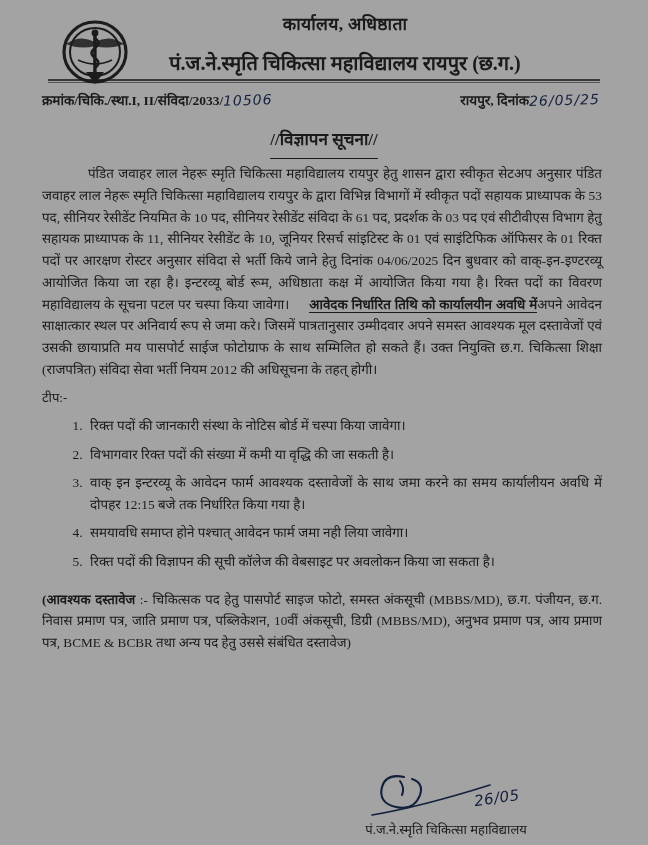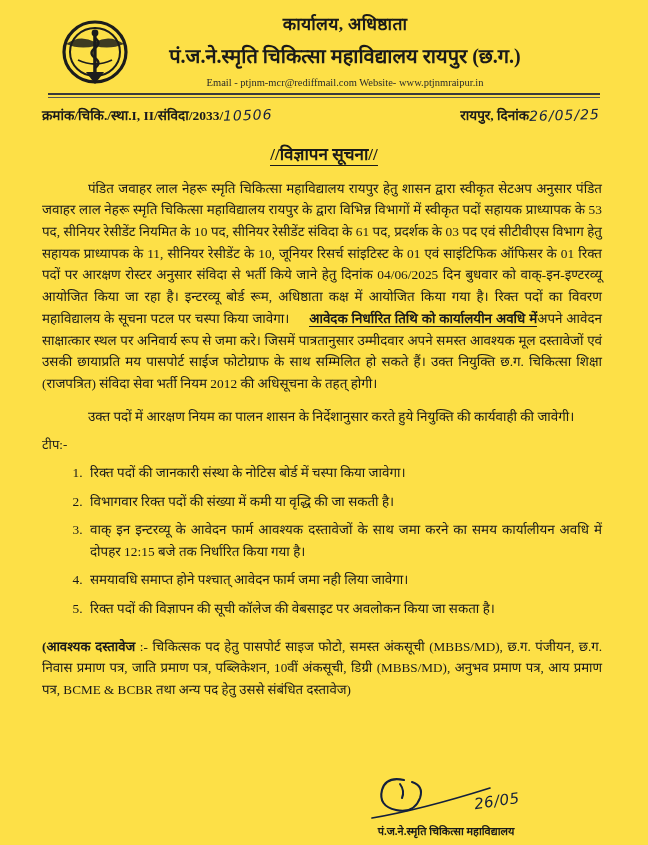--- a/index.html
+++ b/index.html
@@ -14,7 +14,7 @@
     position: relative;
     width: 648px;
     height: 845px;
-    background: #fde047;
+    background: #a3a3a3;
     overflow: hidden;
     box-sizing: border-box;
     color: #1a1a1a;

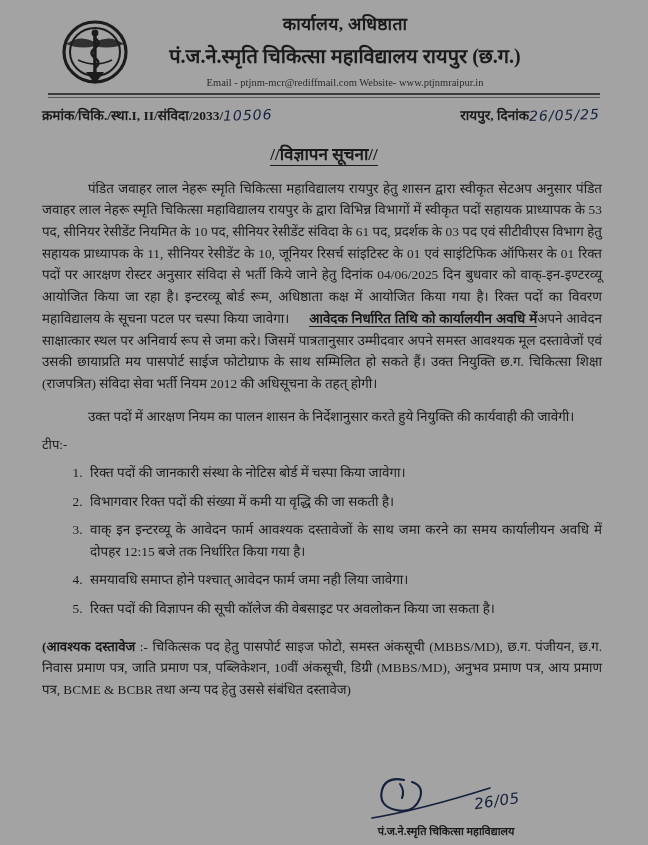--- a/index.html
+++ b/index.html
@@ -44,7 +44,7 @@
     font-weight: bold;
     line-height: 1.3;
     margin-left: 42px;
-    margin-top: 7px;
+    margin-top: 14px;
   }
   .contact {
     font-size: 10.5px;

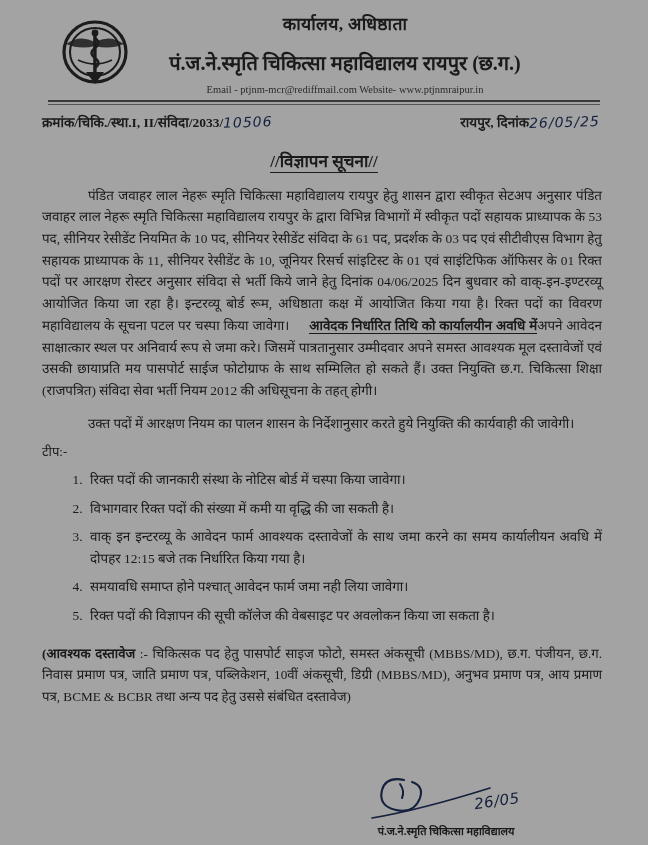--- a/index.html
+++ b/index.html
@@ -208,7 +208,6 @@
 
     <div class="org-line1">कार्यालय, अधिष्ठाता</div>
     <div class="org-line2">पं.ज.ने.स्मृति चिकित्सा महाविद्यालय रायपुर (छ.ग.)</div>
-    <div class="contact">Email - ptjnm-mcr@rediffmail.com  Website- www.ptjnmraipur.in</div>
 
     <div class="rule-wrap">
       <div class="rule-thick"></div>

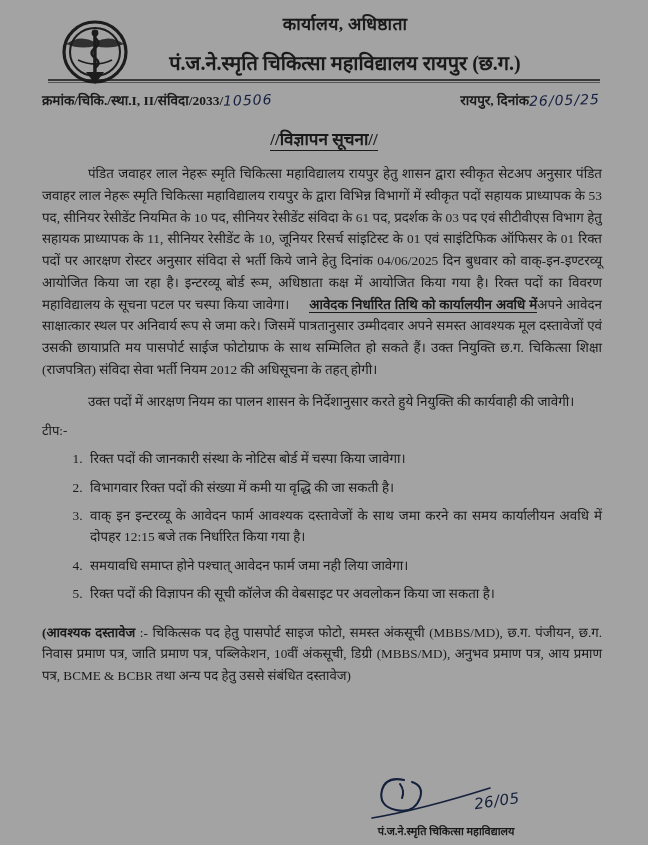--- a/index.html
+++ b/index.html
@@ -98,7 +98,7 @@
   }
   .title span {
     border-bottom: 1.6px solid #1a1a1a;
-    padding-bottom: 1px;
+    padding-bottom: 9px;
   }
   
   .body {

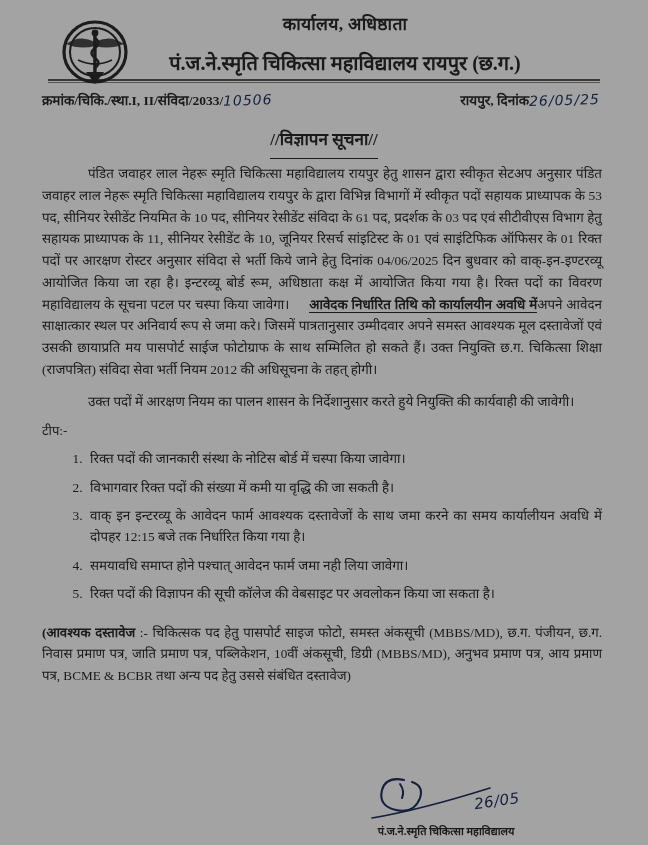--- a/index.html
+++ b/index.html
@@ -233,7 +233,6 @@
     <p class="para"><span>पंडित जवाहर लाल नेहरू स्मृति चिकित्सा महाविद्यालय रायपुर हेतु शासन द्वारा स्वीकृत सेटअप अनुसार पंडित जवाहर लाल नेहरू स्मृति चिकित्सा महाविद्यालय रायपुर के द्वारा विभिन्न विभागों में स्वीकृत पदों सहायक प्राध्यापक के 53 पद, सीनियर रेसीडेंट नियमित के 10 पद, सीनियर रेसीडेंट संविदा के 61 पद, प्रदर्शक के 03 पद एवं सीटीवीएस विभाग हेतु सहायक प्राध्यापक के 11, सीनियर रेसीडेंट के 10, जूनियर रिसर्च सांइटिस्ट के 01 एवं साइंटिफिक ऑफिसर के 01 रिक्त पदों पर आरक्षण रोस्टर अनुसार संविदा से भर्ती किये जाने हेतु दिनांक 04/06/2025 दिन बुधवार को वाक्-इन-इण्टरव्यू आयोजित किया जा रहा है। इन्टरव्यू बोर्ड रूम, अधिष्ठाता कक्ष में आयोजित किया गया है। रिक्त पदों का विवरण महाविद्यालय के सूचना पटल पर चस्पा किया जावेगा। </span><span class="ul-bold">आवेदक निर्धारित तिथि को कार्यालयीन अवधि में</span><span>अपने आवेदन साक्षात्कार स्थल पर अनिवार्य रूप से जमा करे। जिसमें पात्रतानुसार उम्मीदवार अपने समस्त आवश्यक मूल दस्तावेजों एवं उसकी छायाप्रति मय पासपोर्ट साईज फोटोग्राफ के साथ सम्मिलित हो सकते हैं। उक्त नियुक्ति छ.ग. चिकित्सा शिक्षा (राजपत्रित) संविदा सेवा भर्ती नियम 2012 की अधिसूचना के तहत् होगी।</span></p>
 
 
-    <p class="para spaced">उक्त पदों में आरक्षण नियम का पालन शासन के निर्देशानुसार करते हुये नियुक्ति की कार्यवाही की जावेगी।</p>
 
     <div class="tip-label">टीप:-</div>
 

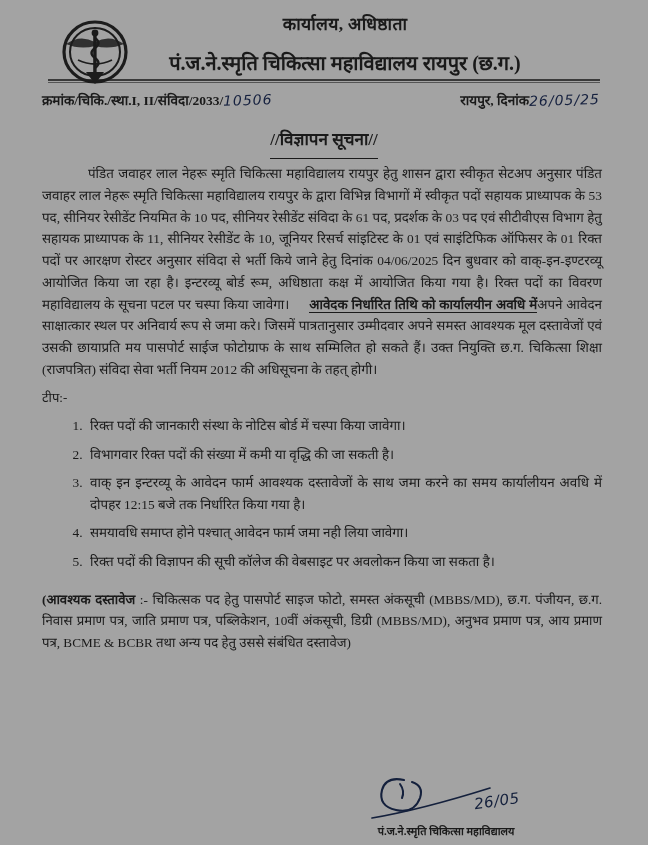--- a/index.html
+++ b/index.html
@@ -181,9 +181,8 @@
     margin-top: -2px;
   }
   .sign-org {
-    font-size: 11px;
+    font-size: 13px;
     line-height: 1.35;
-    font-weight: bold;
   }
 </style>
 </head>

